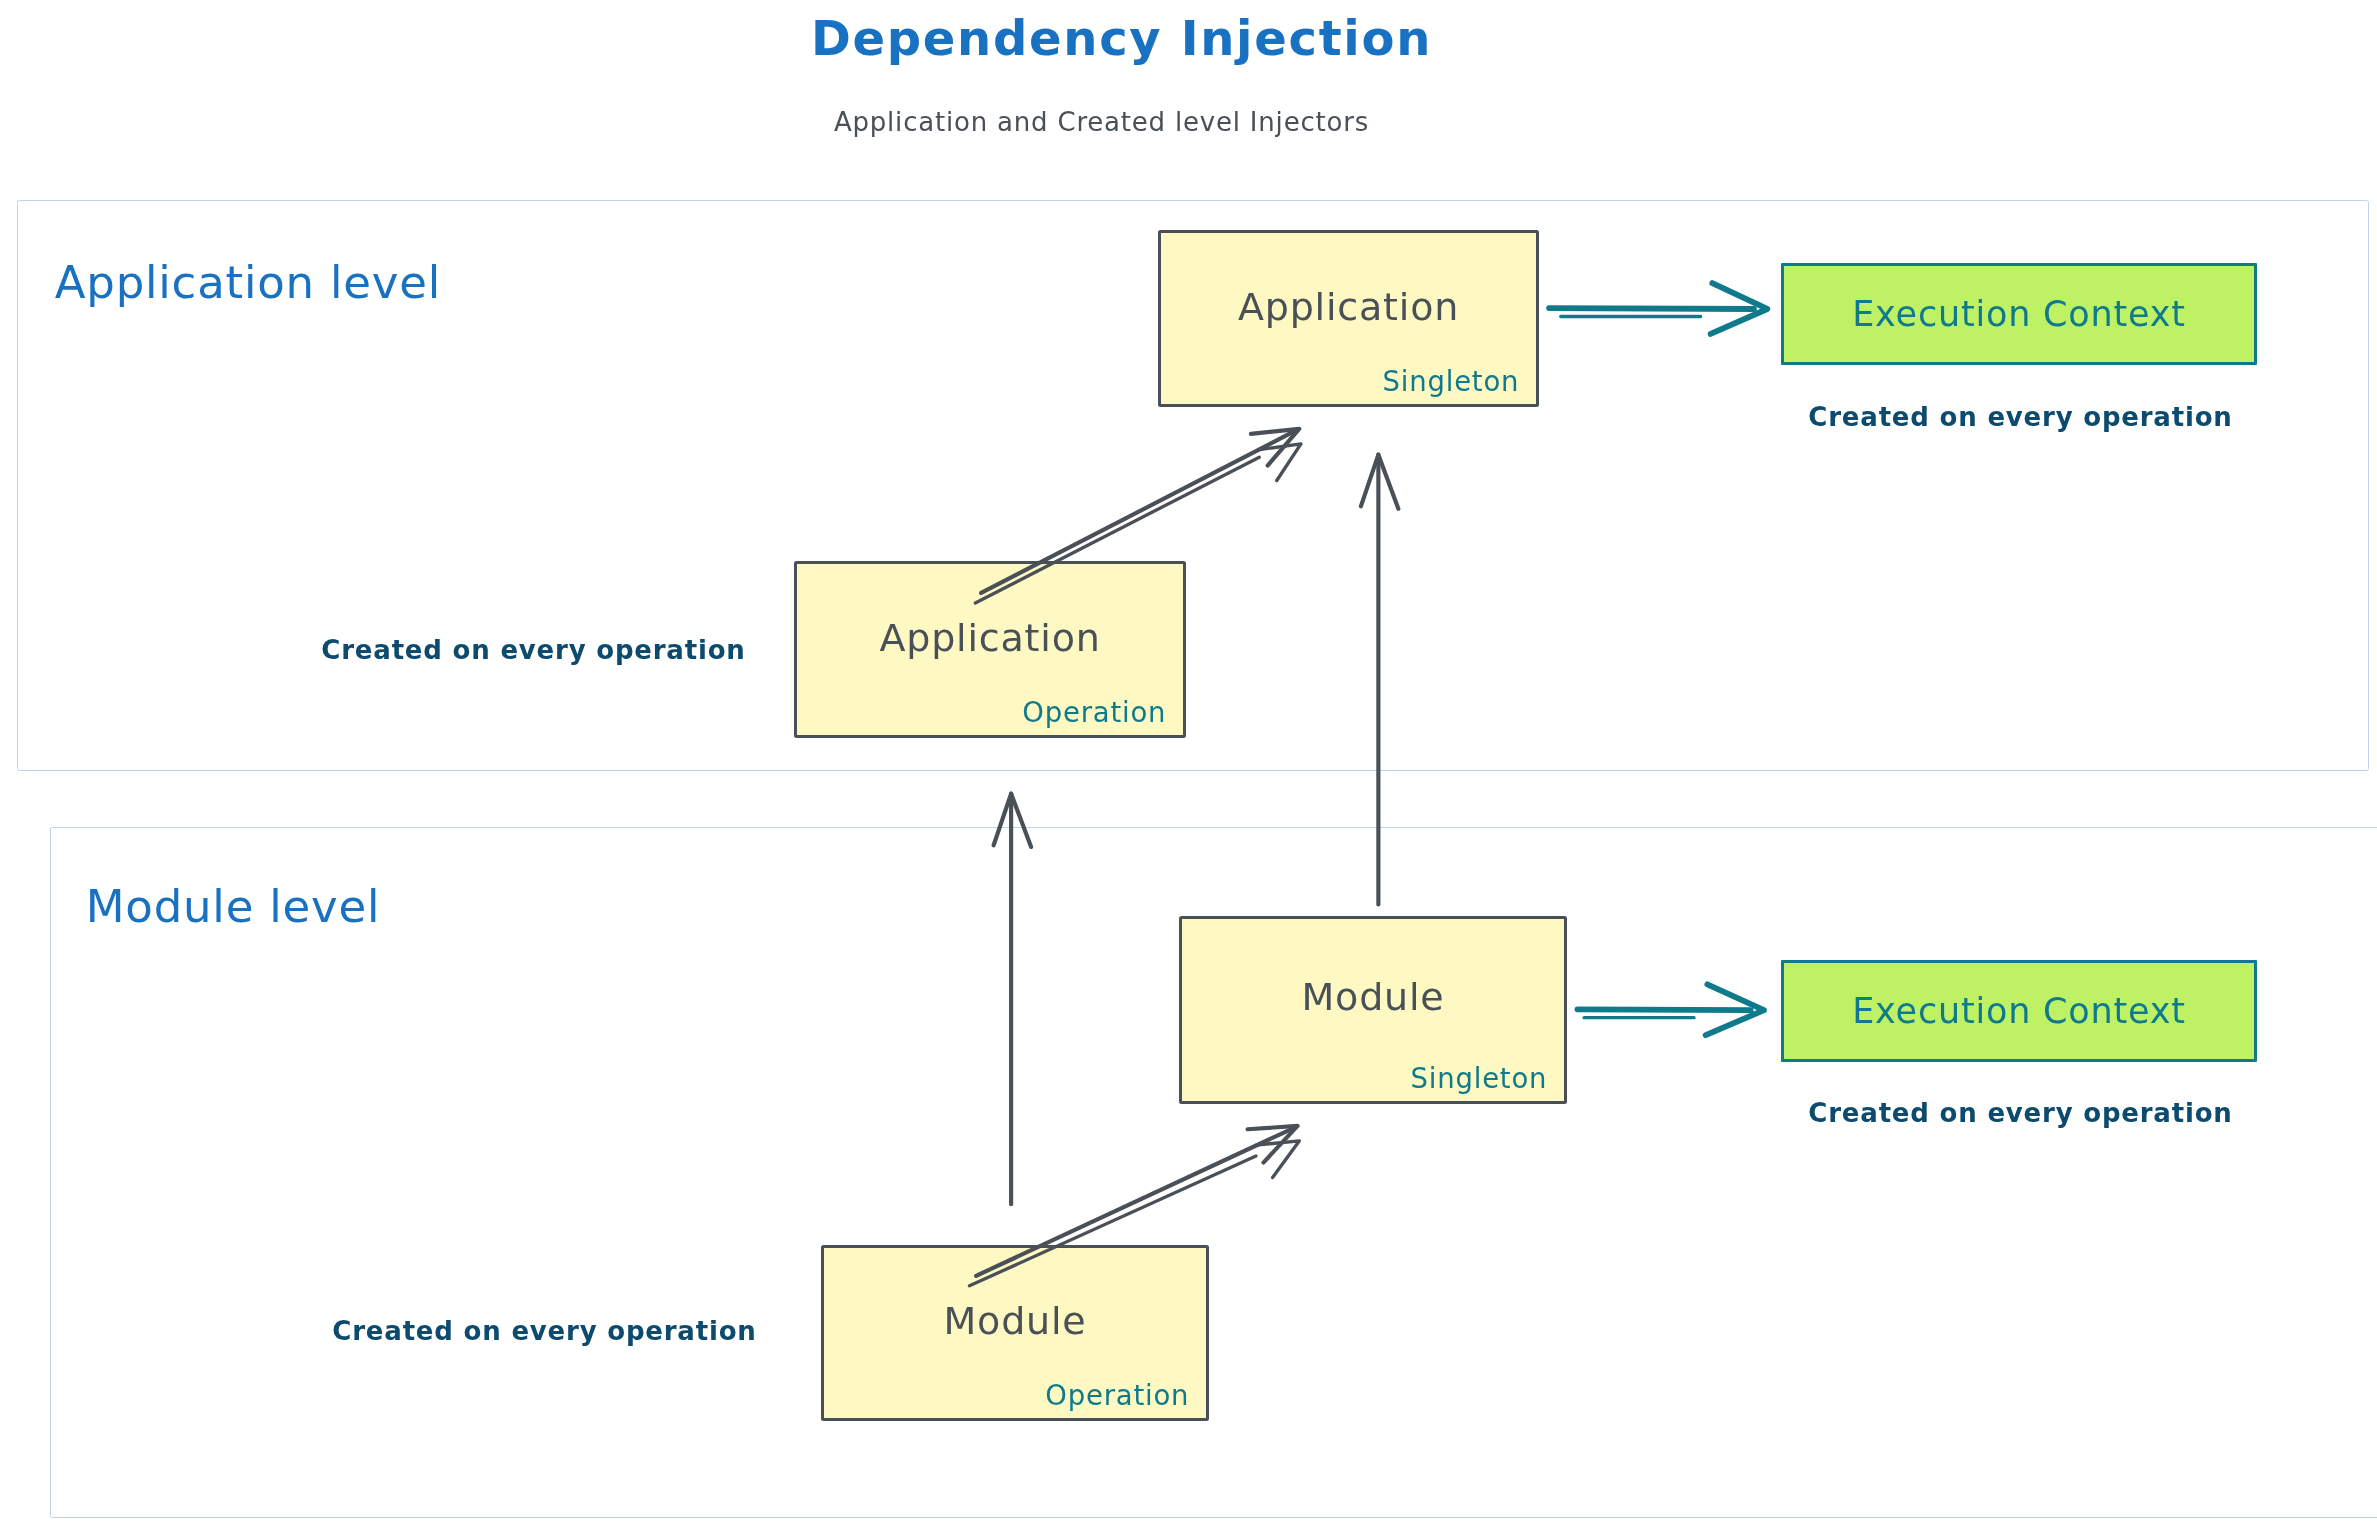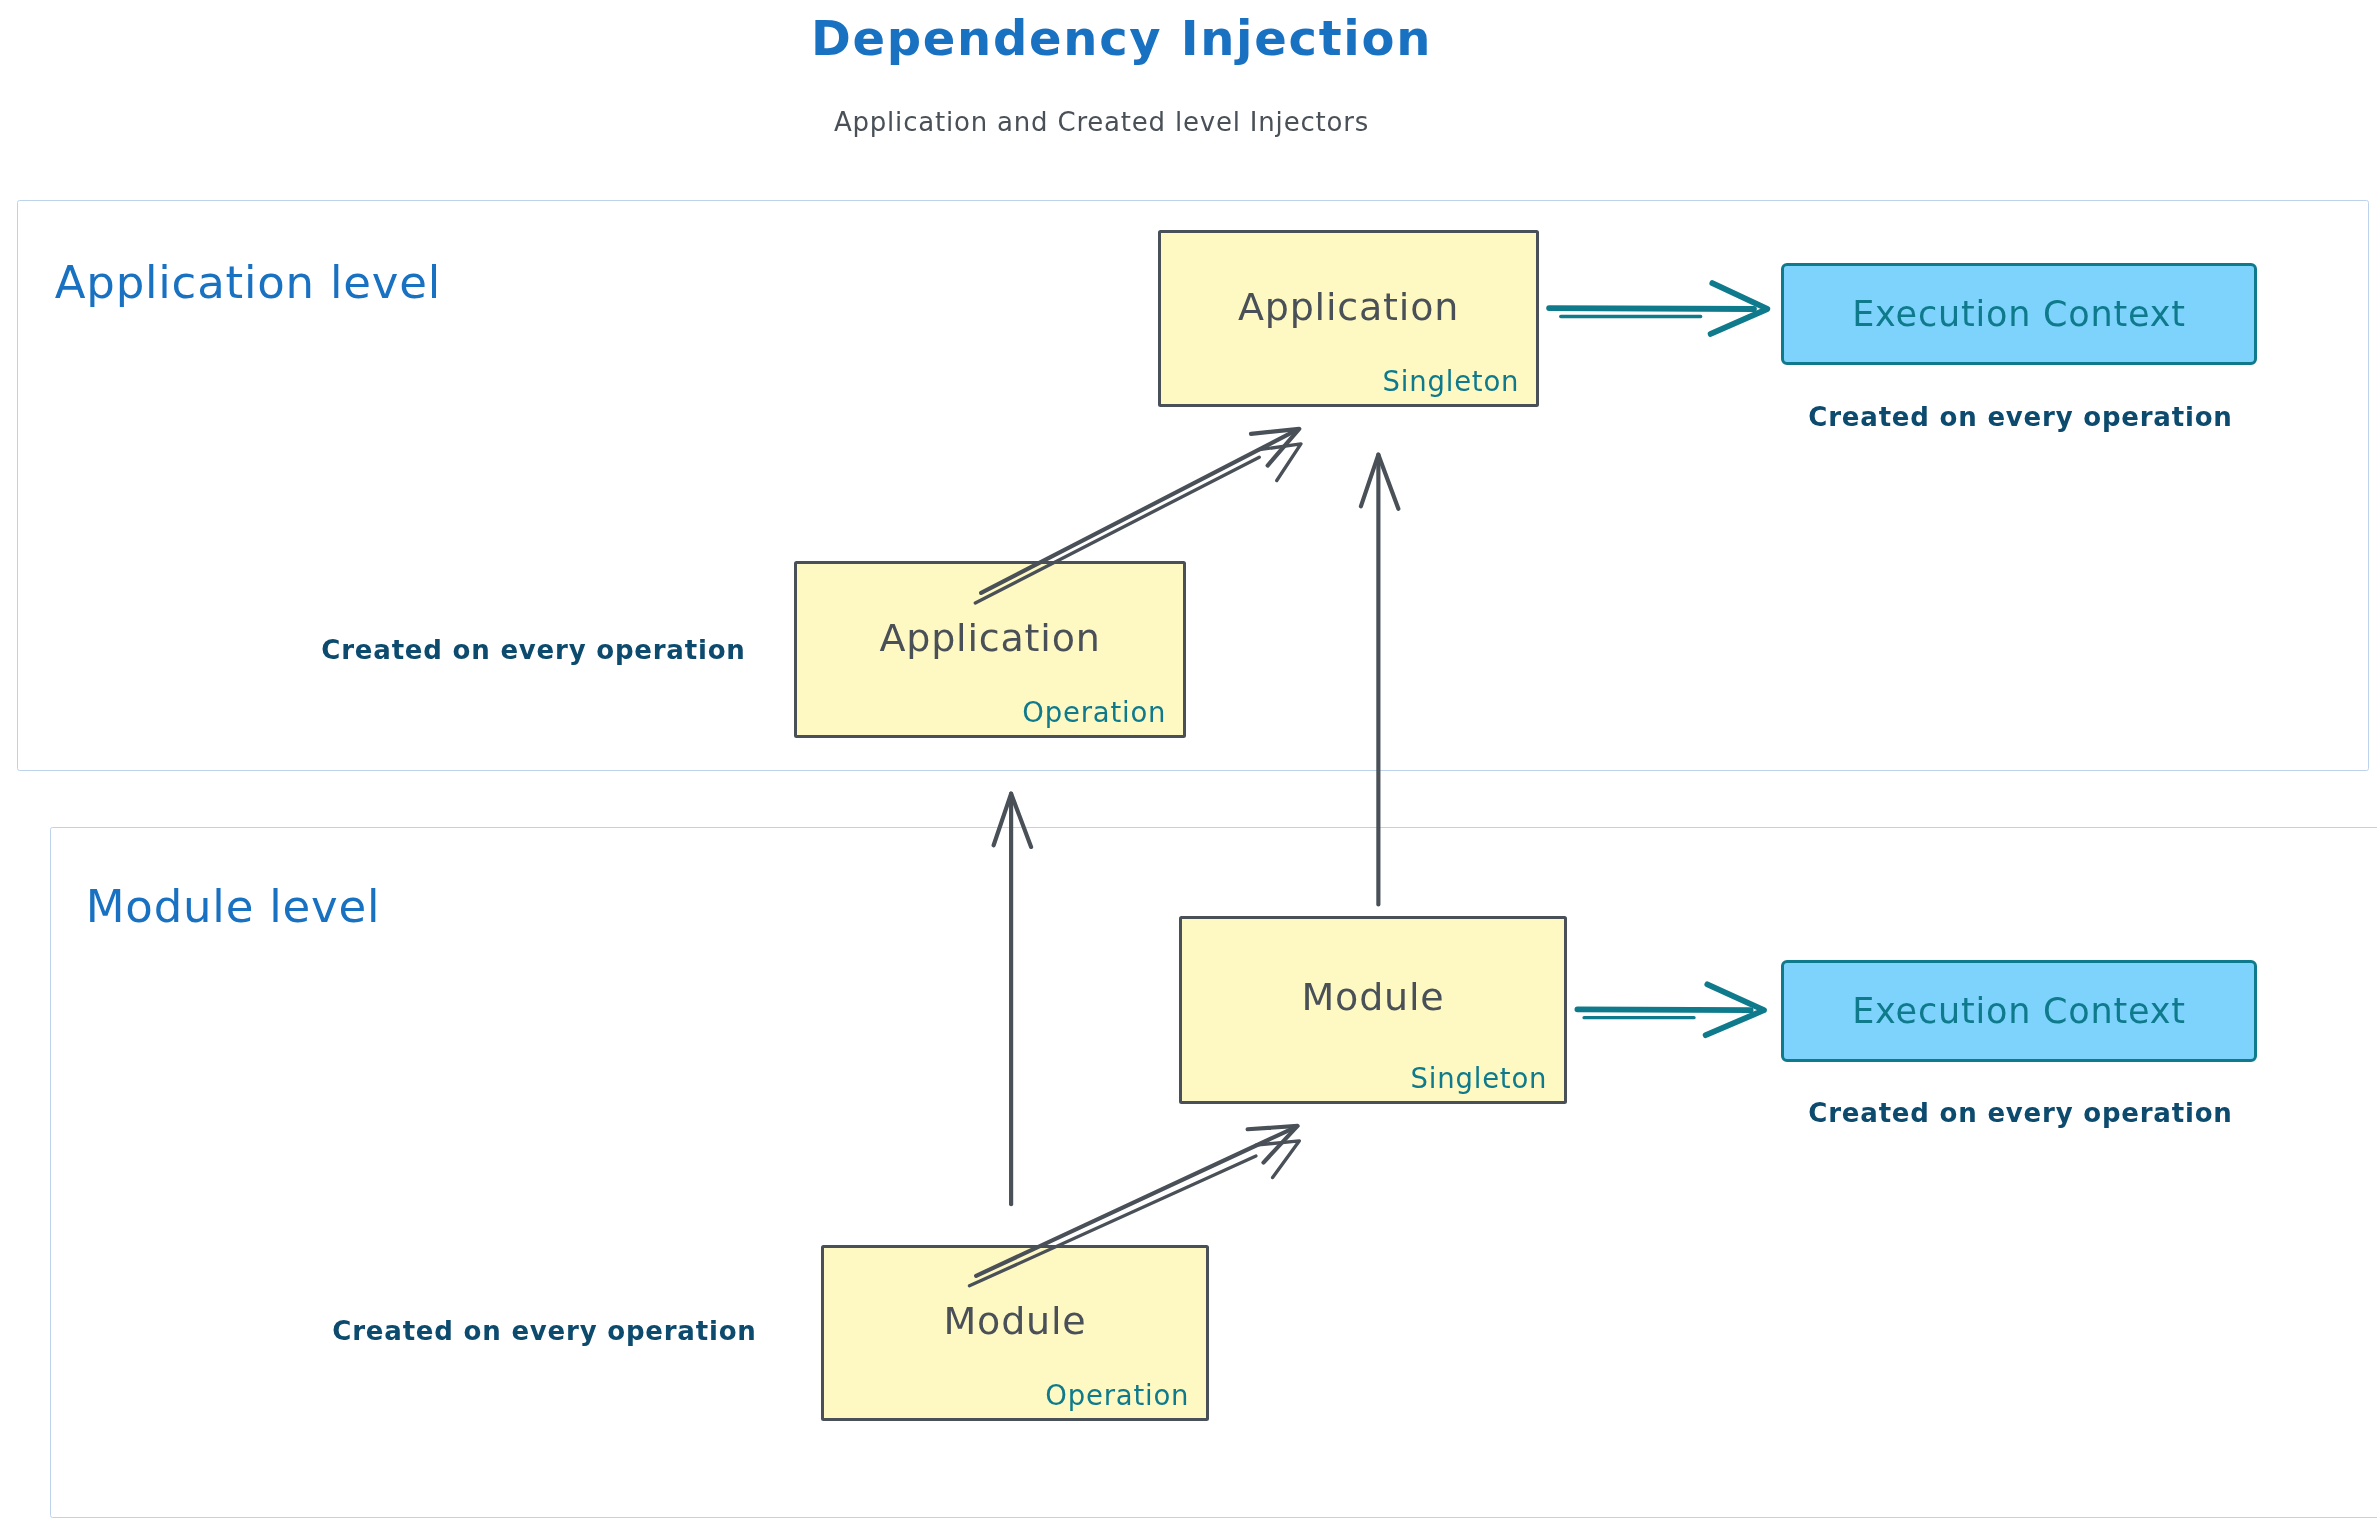--- a/index.html
+++ b/index.html
@@ -51,7 +51,7 @@
 
   
   .ec-box {
-    border:3.3px solid #0e7a8c; border-radius:6px; background:#7dd3fc;
+    border:3.3px solid #0e7a8c; border-radius:1px; background:#bef264;
     display:flex; align-items:center; justify-content:center;
   }
   .ec-top    { left:1781px; top:263px;  width:476px; height:102px; }

